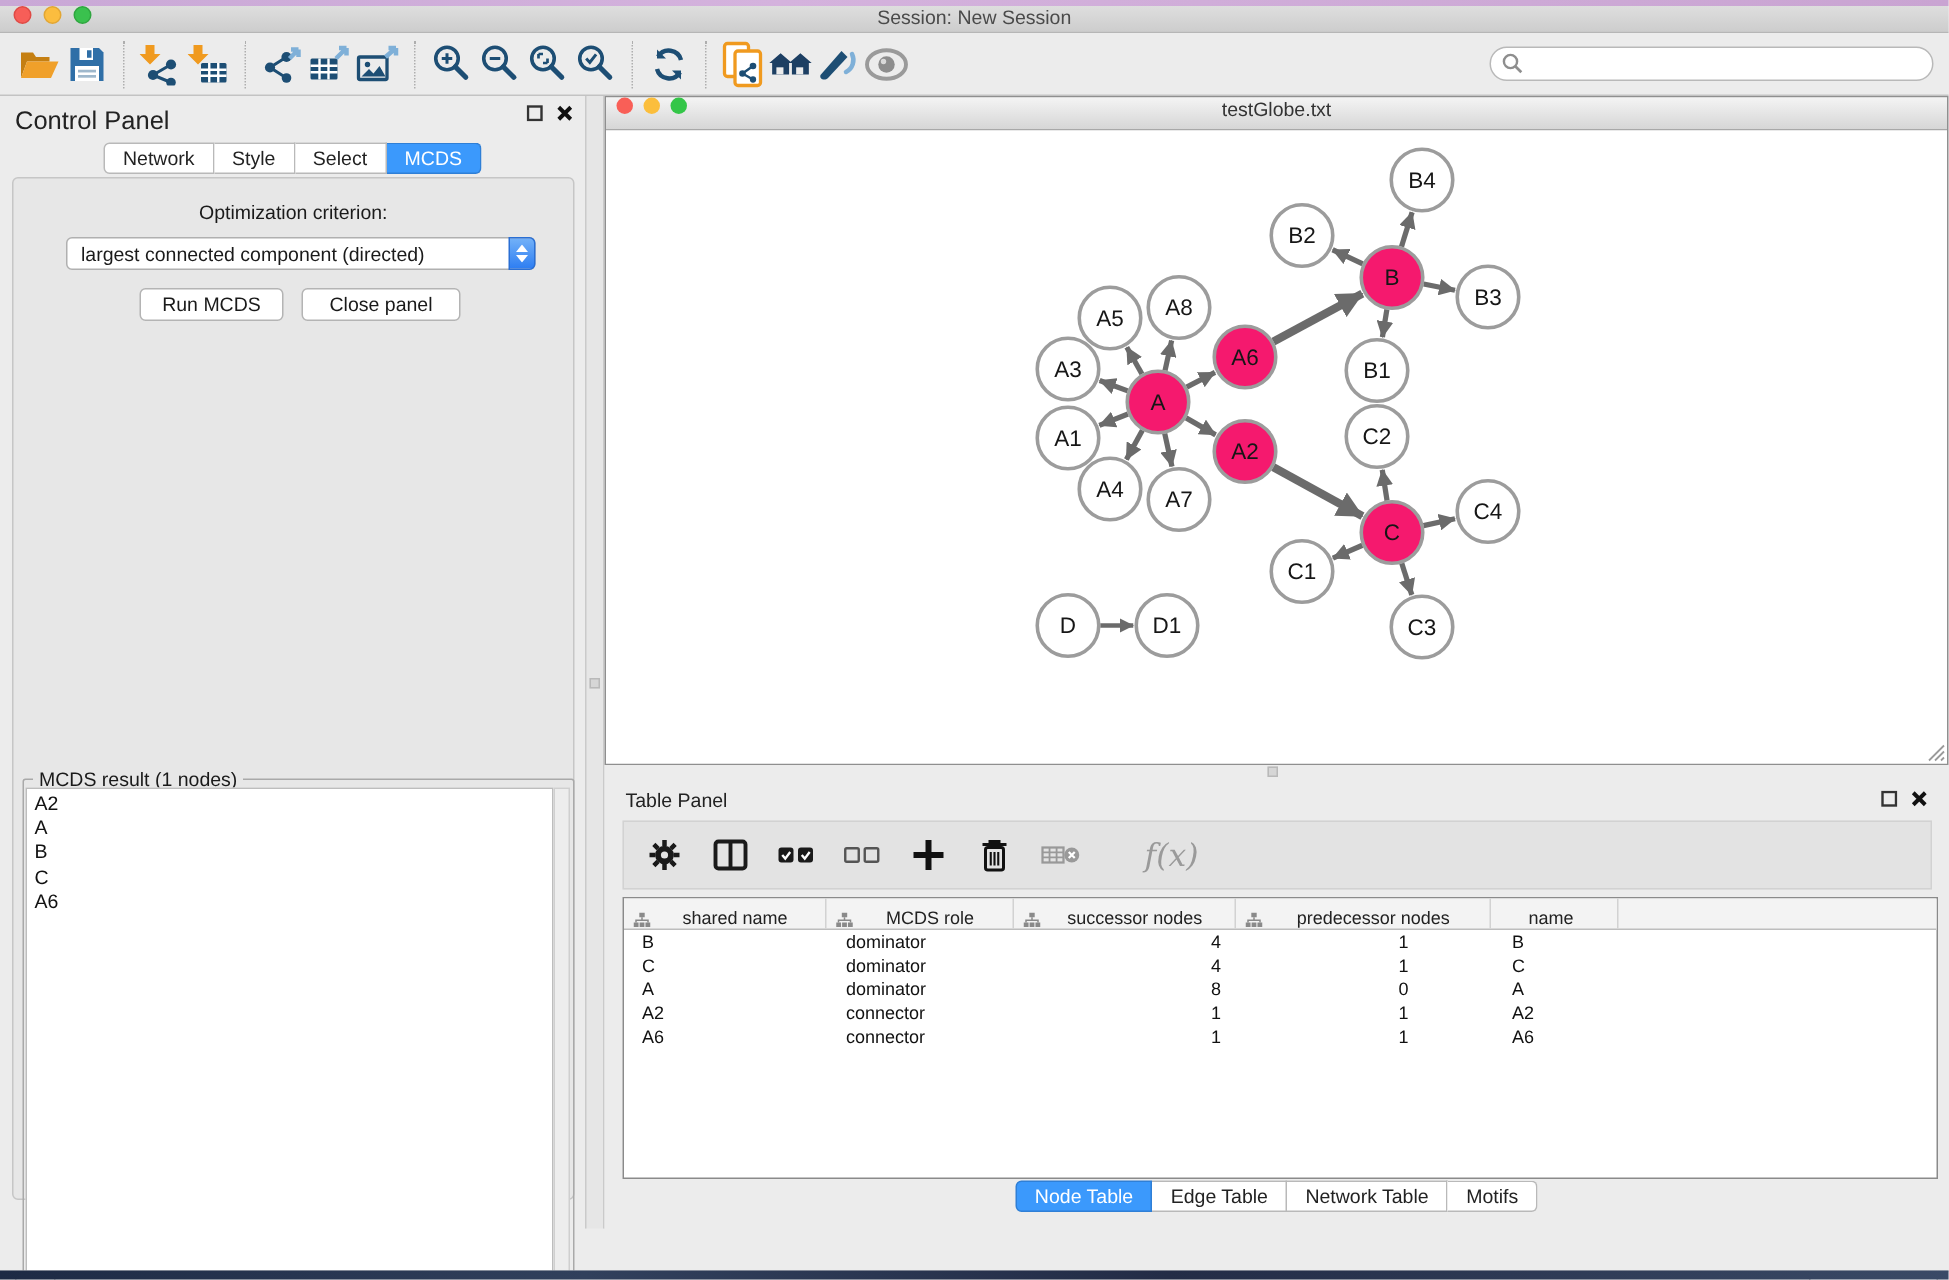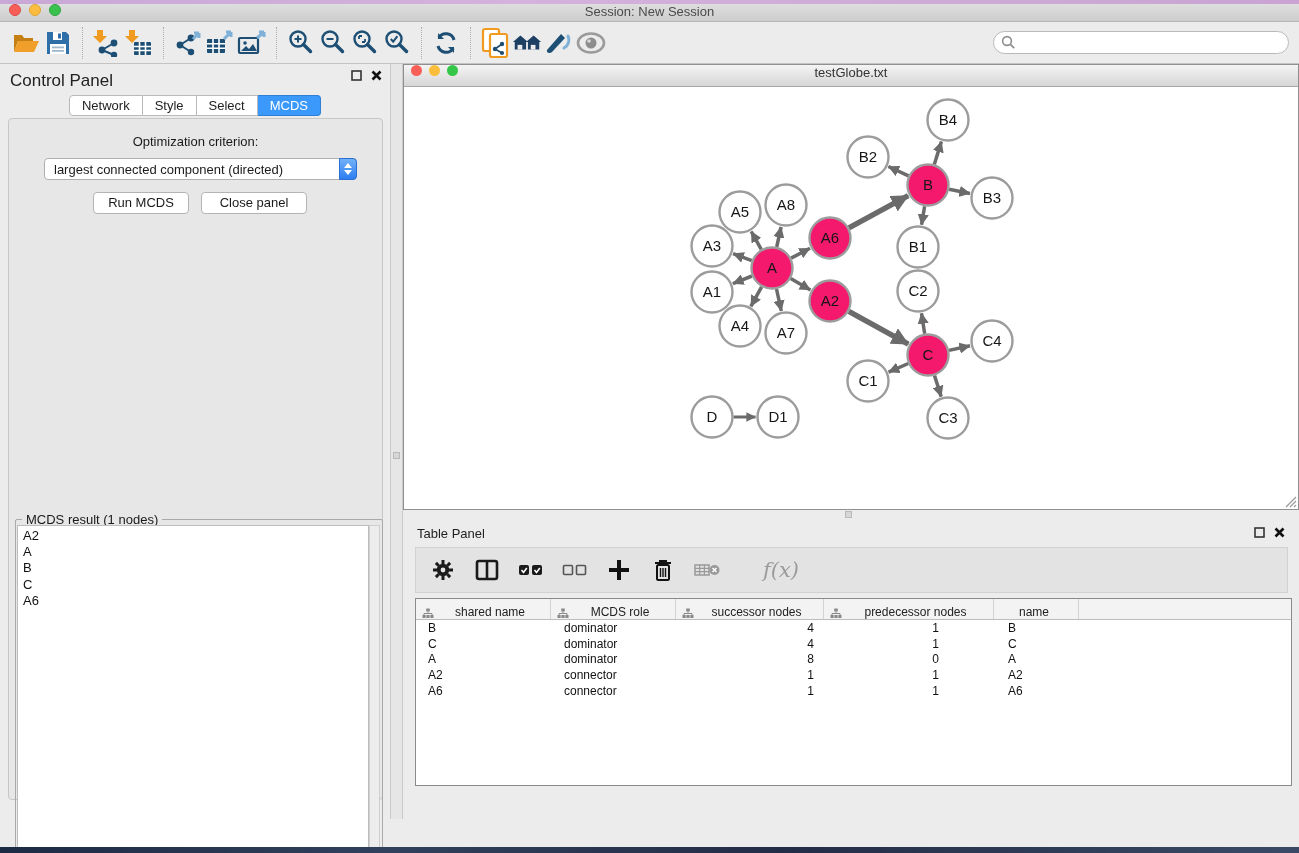--- a/index.html
+++ b/index.html
@@ -602,6 +602,14 @@
         </div>
       </div>
   </div>
+  <div id="tp-tabs">
+      <div class="tabgrp" id="table-tabs">
+        <div class="tab active">Node Table</div>
+        <div class="tab">Edge Table</div>
+        <div class="tab">Network Table</div>
+        <div class="tab">Motifs</div>
+      </div>
+    </div>
 </div>
 
 <div id="statusbar" class="abs">

